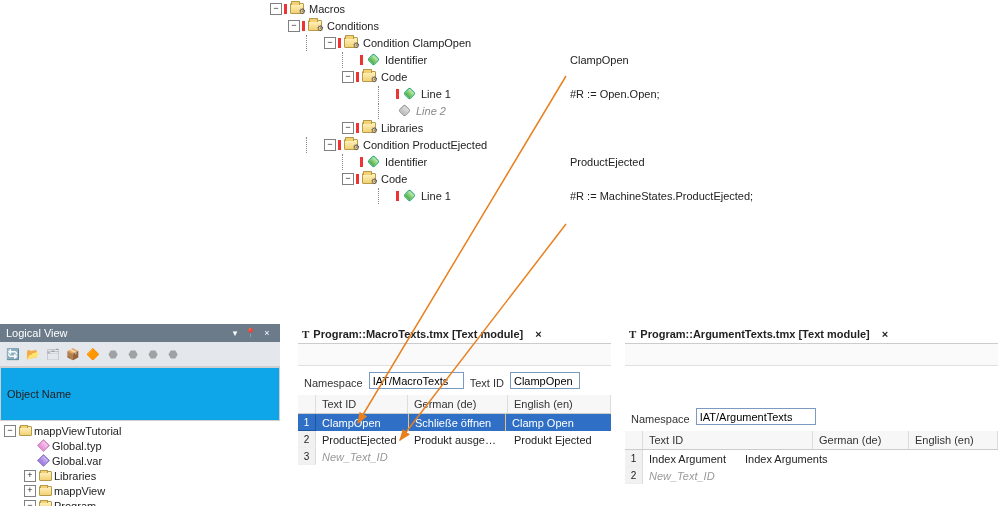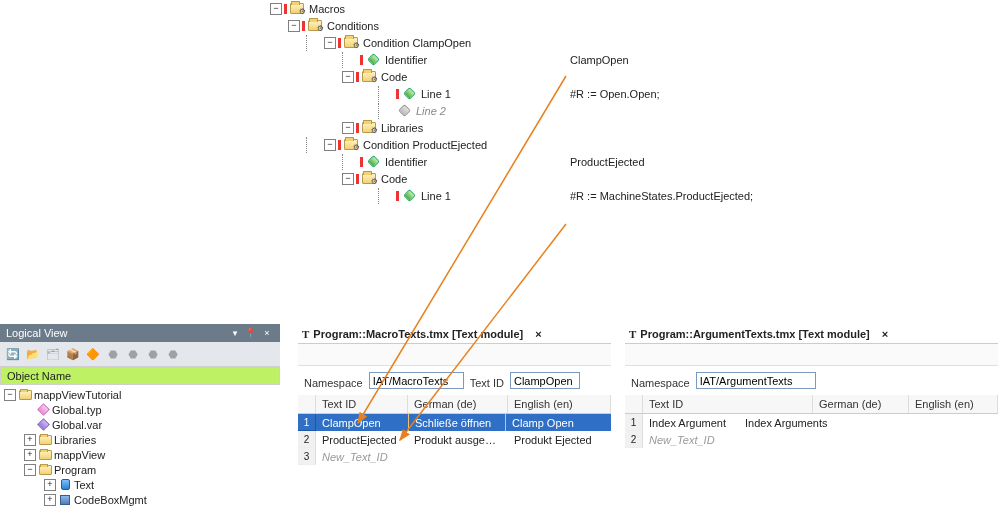--- a/index.html
+++ b/index.html
@@ -29,7 +29,7 @@
 .lv-toolbar { background: #e4e8ec; padding: 3px 4px; display: flex; gap: 2px; border-bottom: 1px solid #cfcfcf; }
 .tb-btn { width: 18px; height: 18px; display: flex; align-items: center; justify-content: center; border: 1px solid transparent; cursor: pointer; font-size: 11px; }
 .tb-btn.dis { opacity: .35; }
-.lv-header { background: #bef264; border: 1px solid #cfcfcf; padding: 2px 6px; }
+.lv-header { background: #0ea5e9; border: 1px solid #cfcfcf; padding: 20px 6px; }
 .lv-tree { padding: 2px 2px; }
 .lv-row { display: flex; align-items: center; height: 15px; white-space: nowrap; }
 .lv-row .ic2 { display: inline-flex; width: 14px; height: 12px; align-items: center; justify-content: center; margin-right: 2px; }

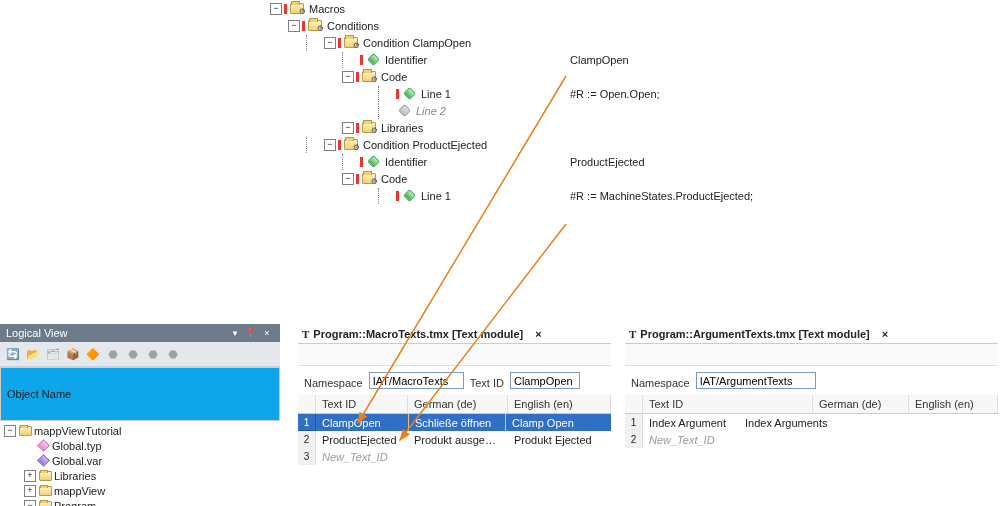--- a/index.html
+++ b/index.html
@@ -306,7 +306,7 @@
   <div class="ed-toolbar"></div>
   <div class="ns-row">
     <span class="lblx">Namespace</span>
-    <input style="width: 120px;" value="IAT/ArgumentTexts">
+    <input style="width: 120px; margin-top: 36px;" value="IAT/ArgumentTexts">
   </div>
   <div class="grid-head">
     <div class="gh gh-id"></div>

